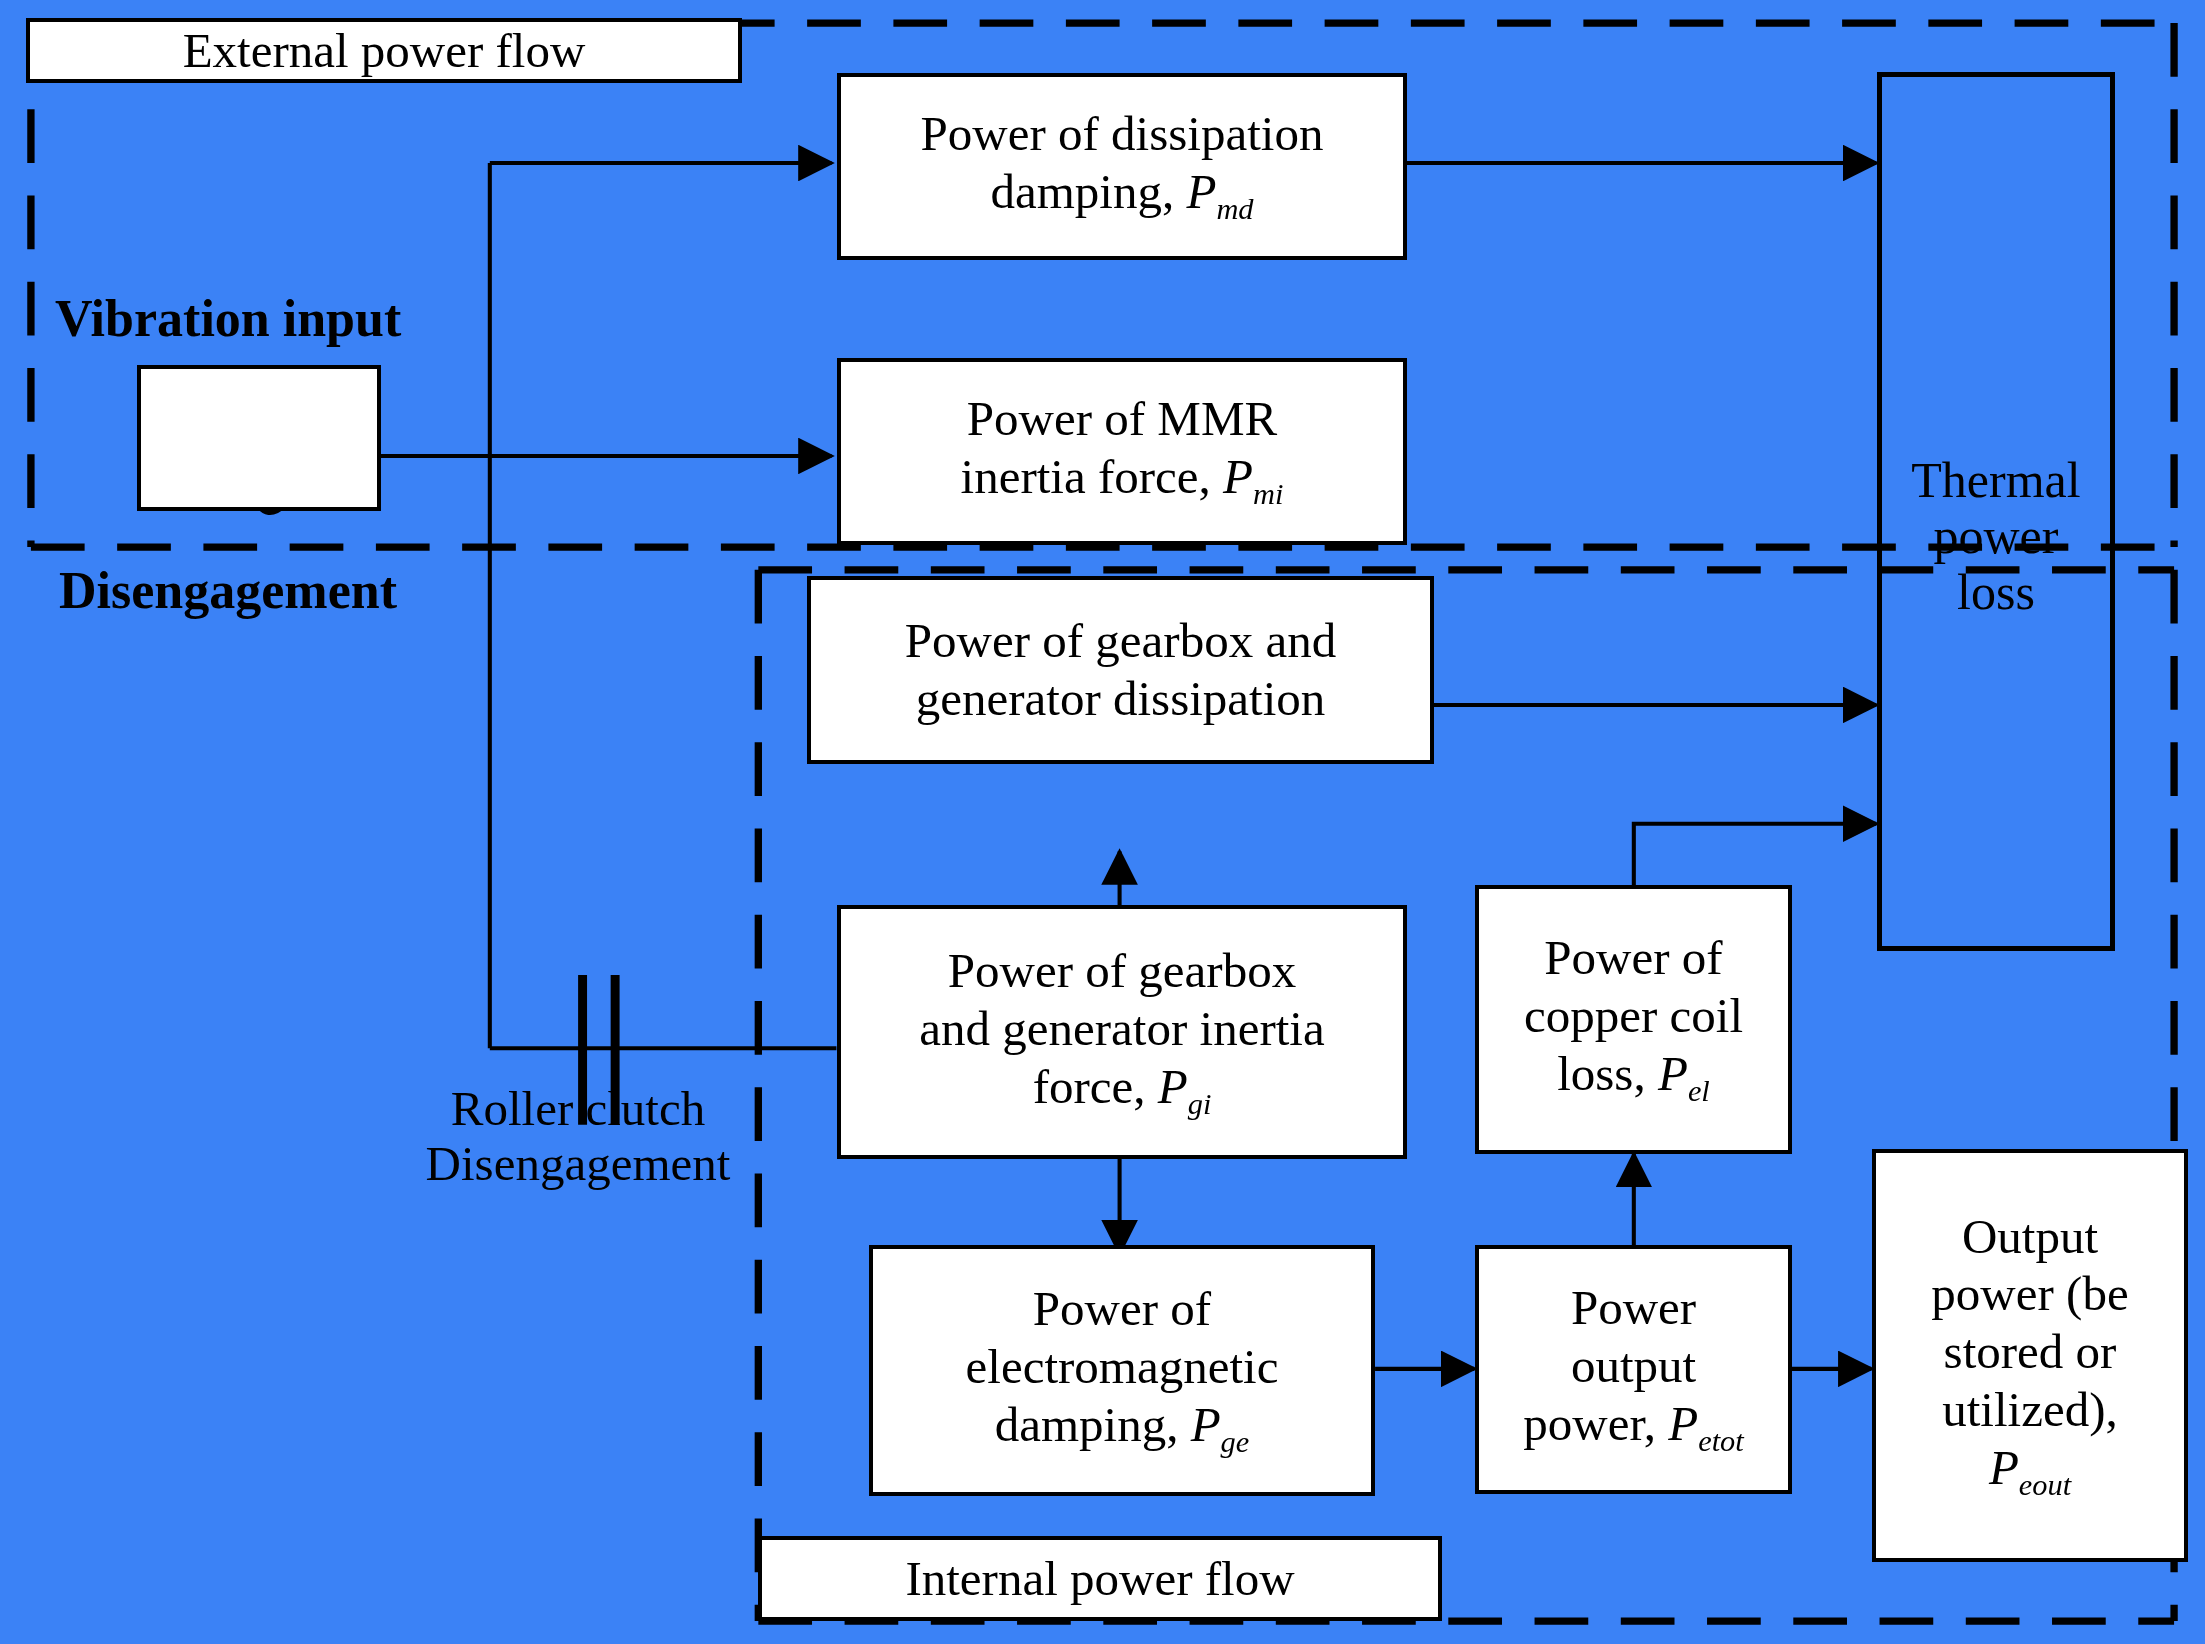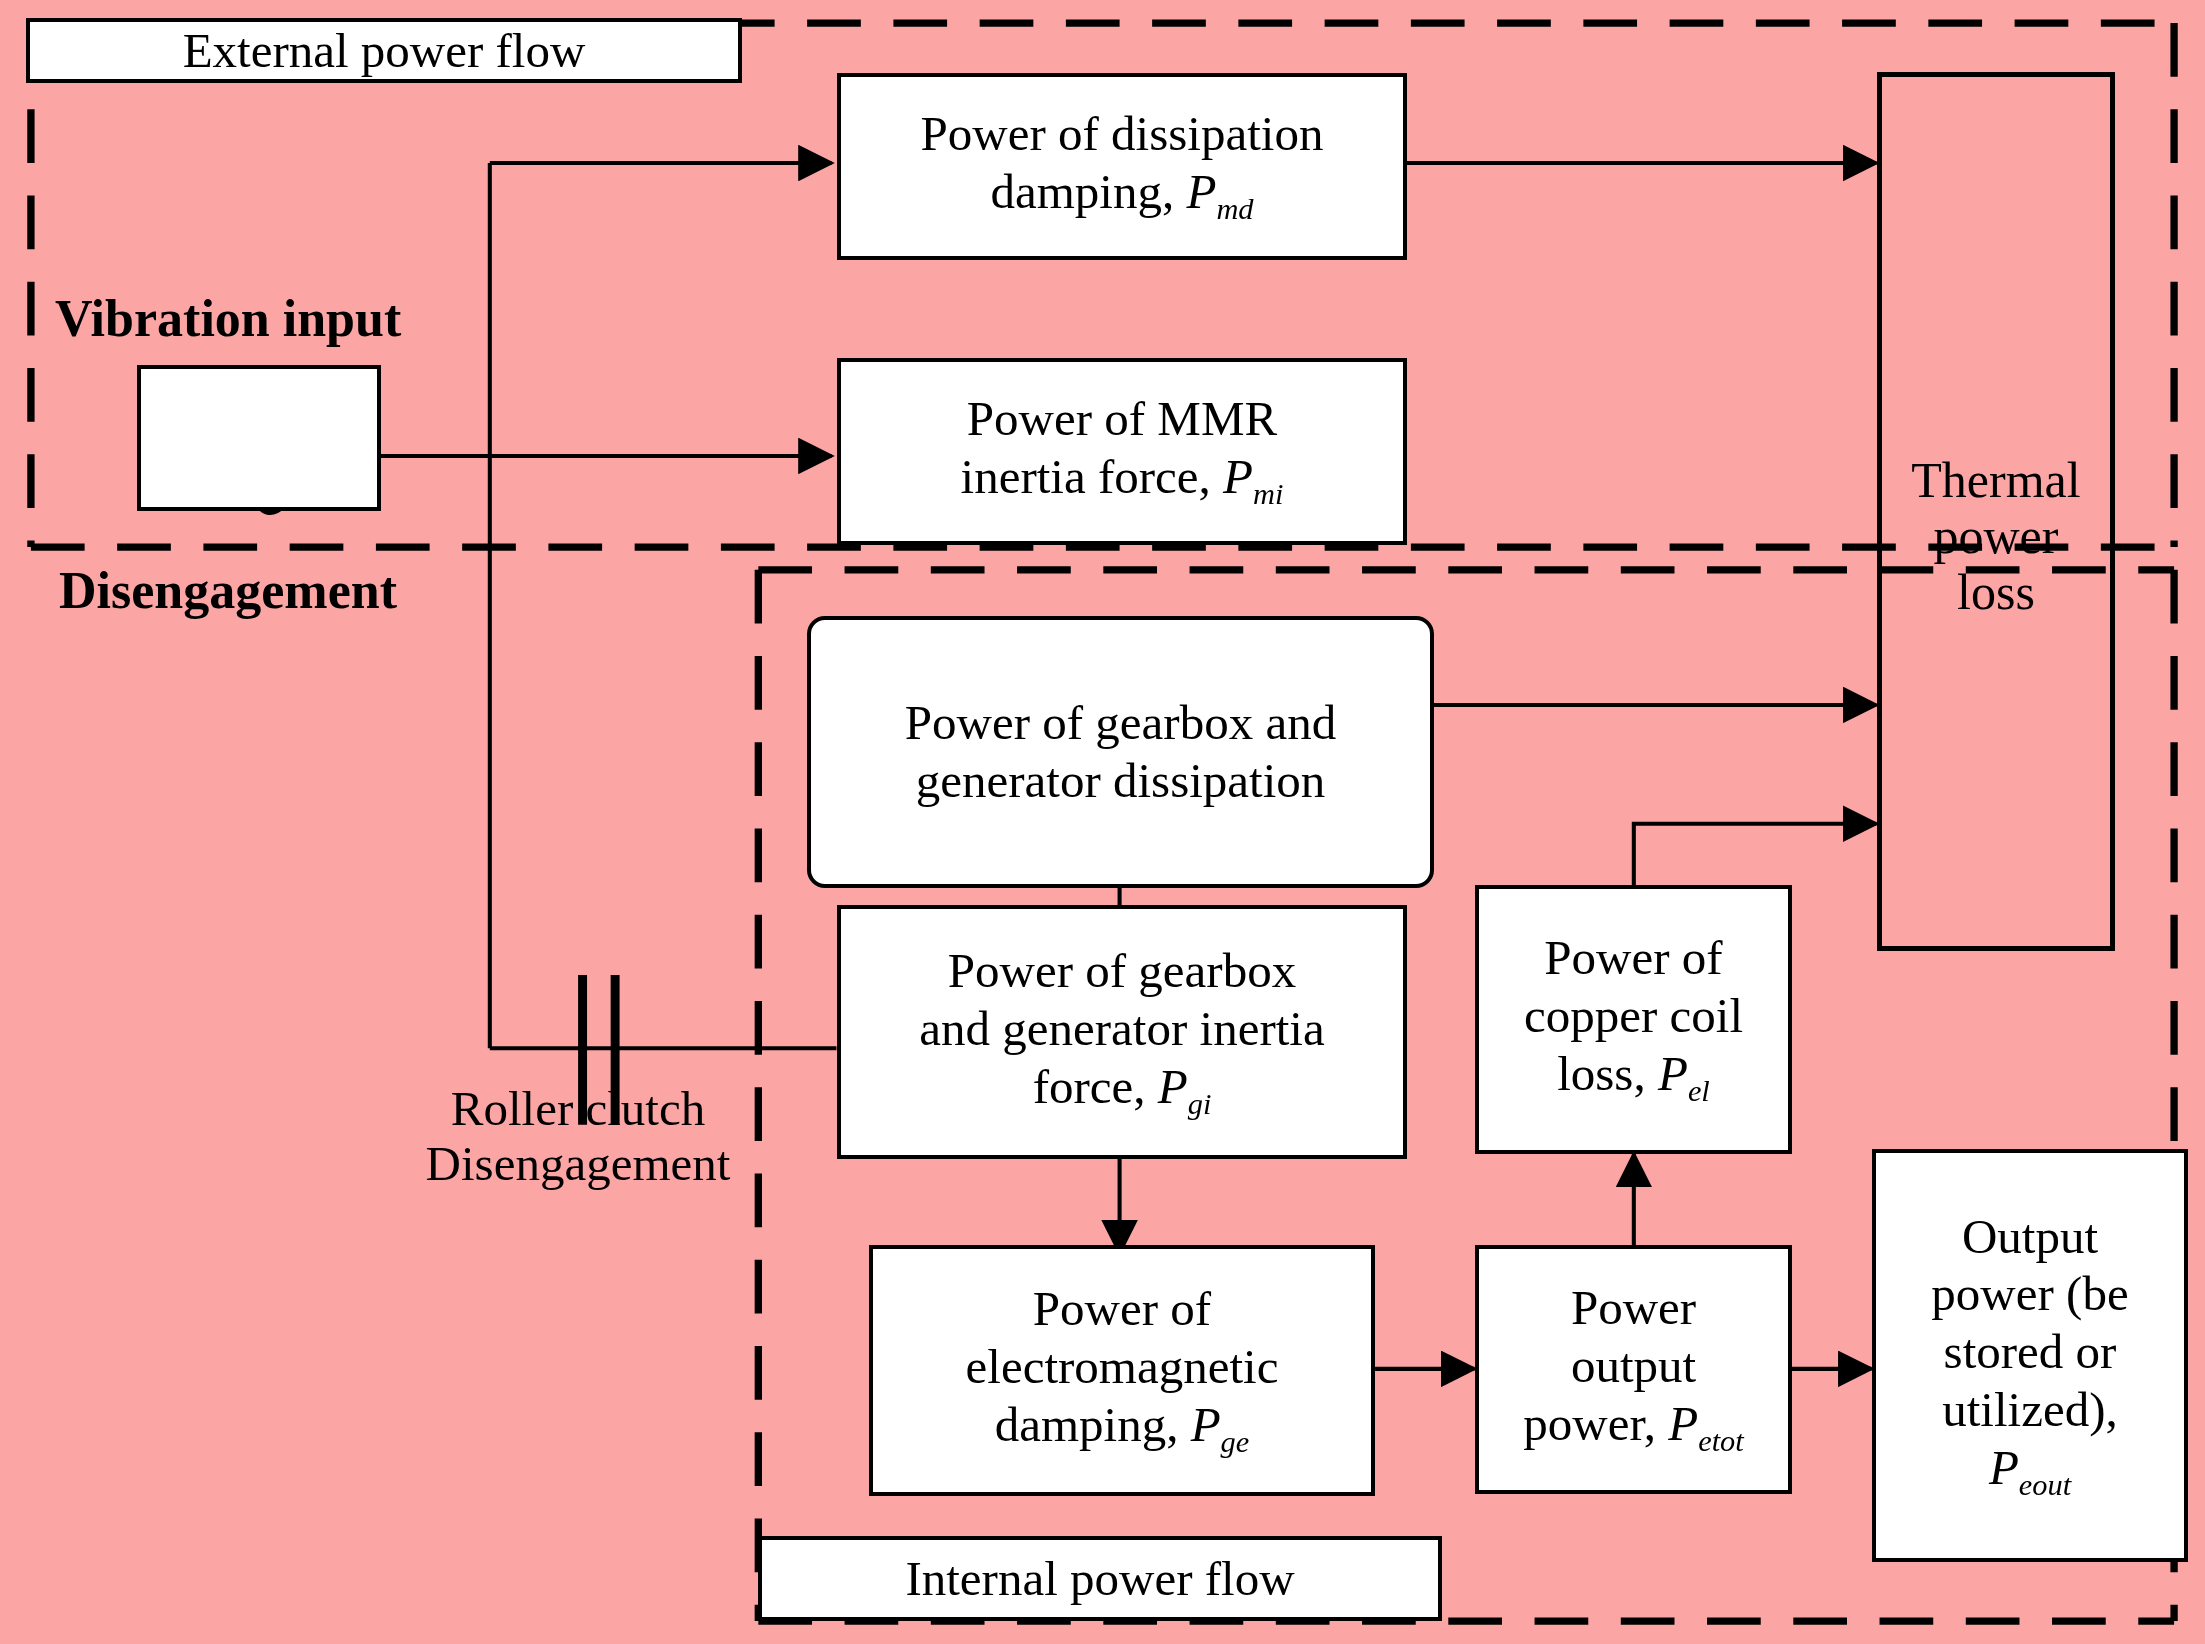--- a/index.html
+++ b/index.html
@@ -11,7 +11,7 @@
     position: relative;
     width: 2205px;
     height: 1645px;
-    background: #fca5a5;
+    background: #3b82f6;
     font-family: "Liberation Serif", "DejaVu Serif", serif;
     color: #000000;
     overflow: hidden;

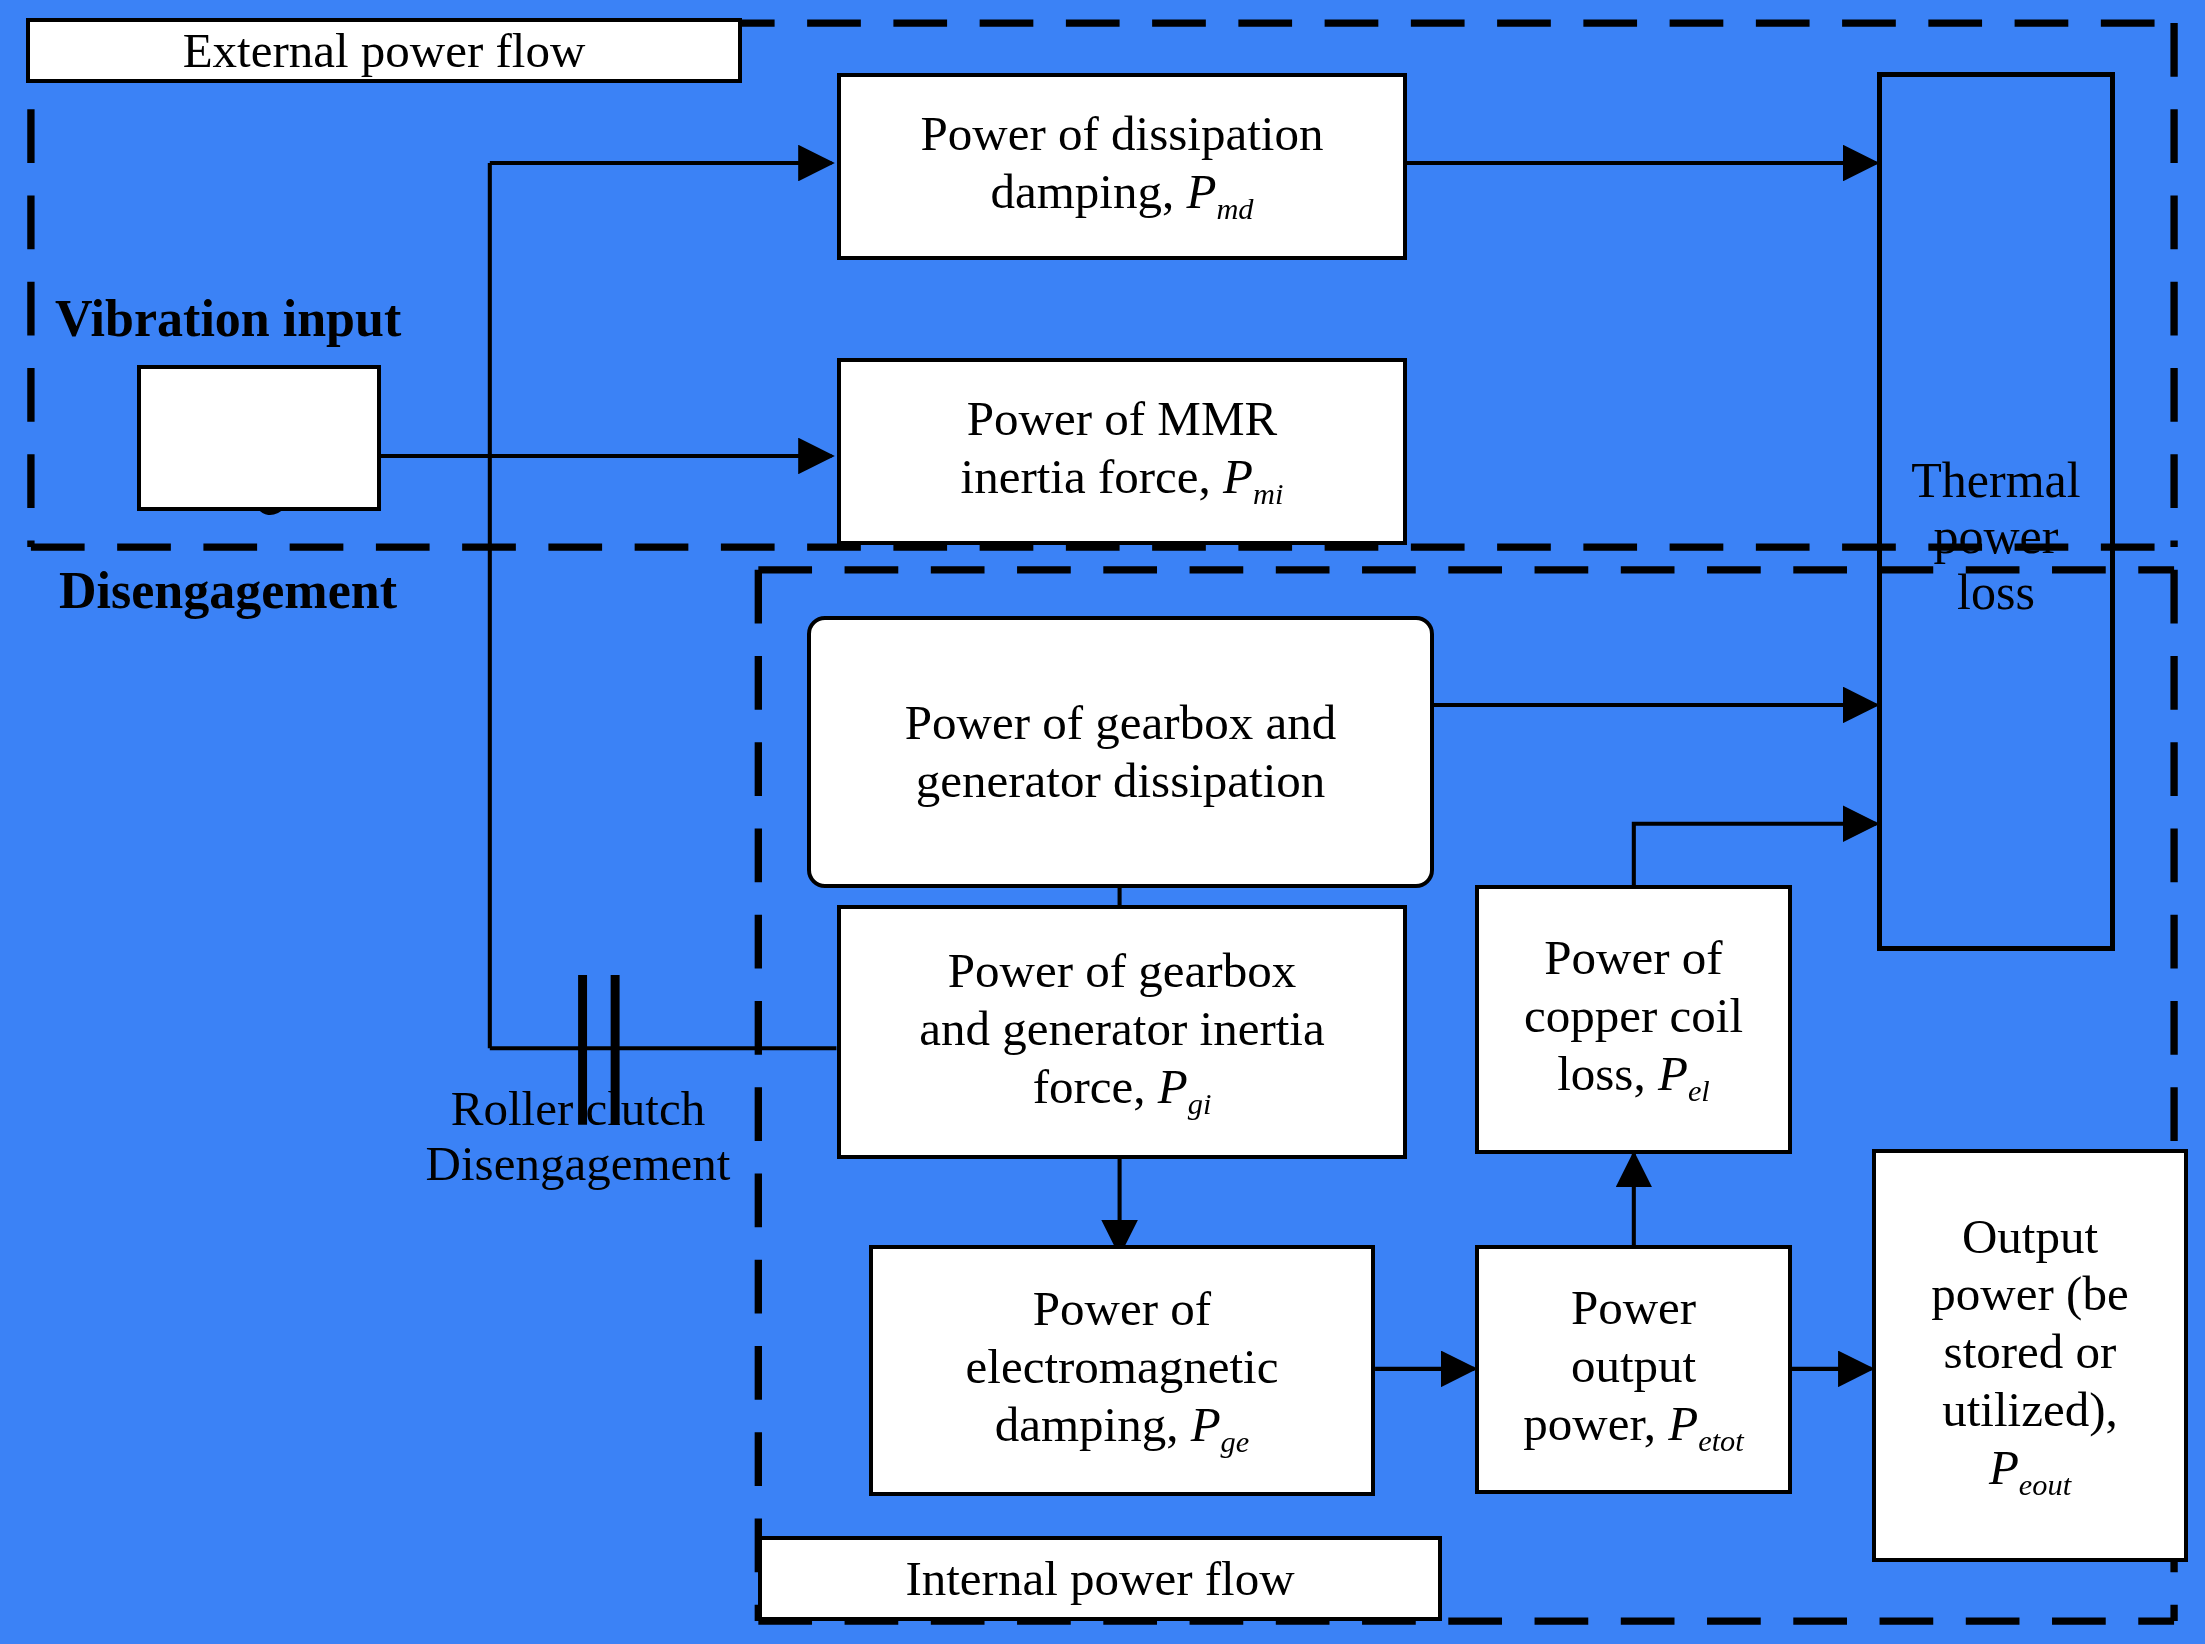--- a/index.html
+++ b/index.html
@@ -216,7 +216,7 @@
     </div>
   </div>
 
-  <div class="nodebox" style="left:807px; top:616px; width:627px; height:272px;border-radius:18px;">
+  <div class="nodebox" style="left:807px; top:576px; width:627px; height:188px;">
     <div>
       <div>Power of gearbox and</div>
       <div>generator dissipation</div>

